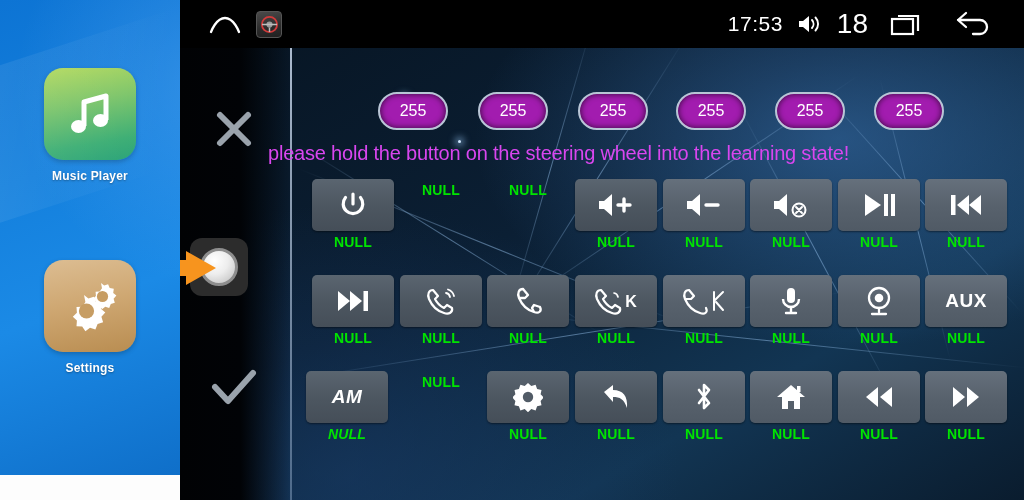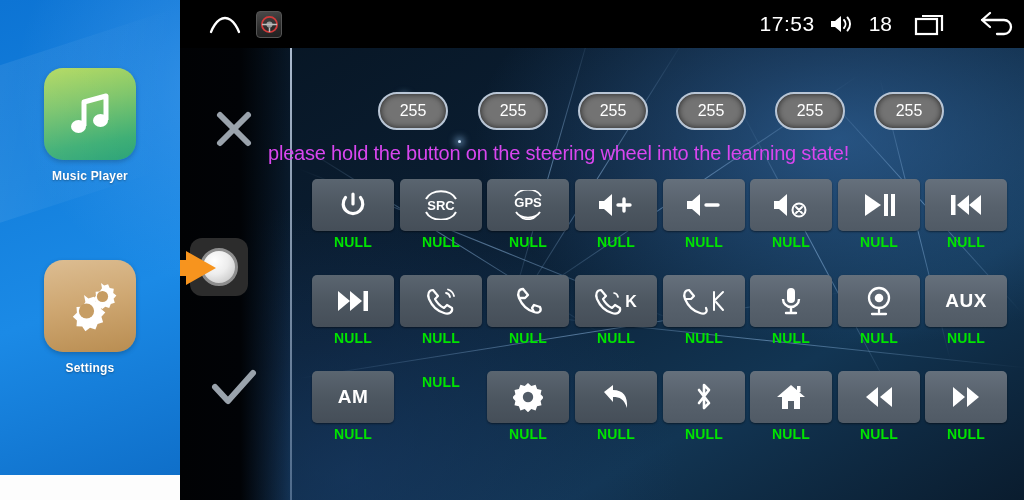--- a/index.html
+++ b/index.html
@@ -74,7 +74,7 @@
     display: flex; align-items: center;
   }
   #sb-left { display: flex; align-items: center; gap: 14px; padding-left: 28px; }
-  #sb-right { margin-left: auto; display: flex; align-items: center; gap: 14px; padding-right: 8px; }
+  #sb-right { margin-left: auto; display: flex; align-items: center; gap: 14px; padding-right: 32px; }
   .sb-time { color: #fff; font-size: 21px; letter-spacing: 0.5px; }
   .sb-vol  { color: #fff; font-size: 21px; }
   .sw-badge {

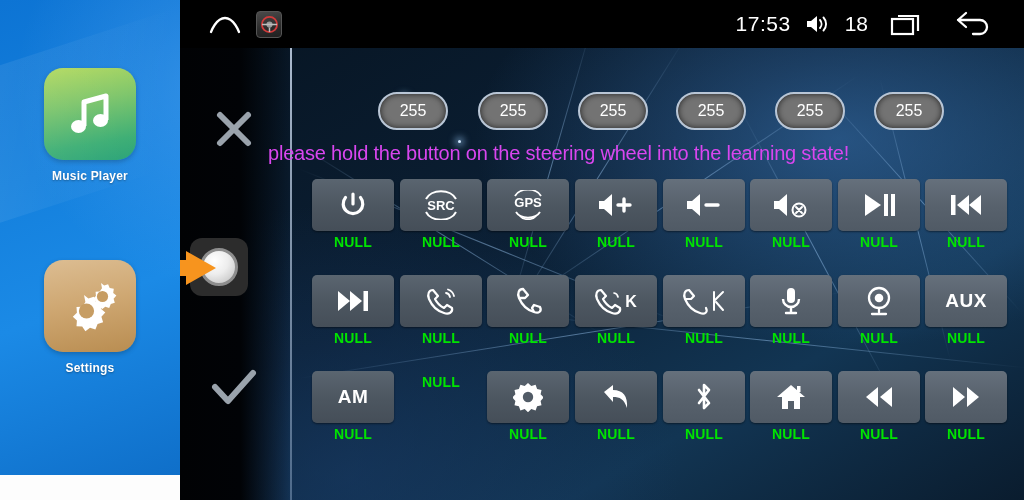--- a/index.html
+++ b/index.html
@@ -76,7 +76,7 @@
   #sb-left { display: flex; align-items: center; gap: 14px; padding-left: 28px; }
   #sb-right { margin-left: auto; display: flex; align-items: center; gap: 14px; padding-right: 32px; }
   .sb-time { color: #fff; font-size: 21px; letter-spacing: 0.5px; }
-  .sb-vol  { color: #fff; font-size: 21px; }
+  .sb-vol  { color: #fff; font-size: 28px; }
   .sw-badge {
     width: 26px; height: 27px;
     border-radius: 4px;

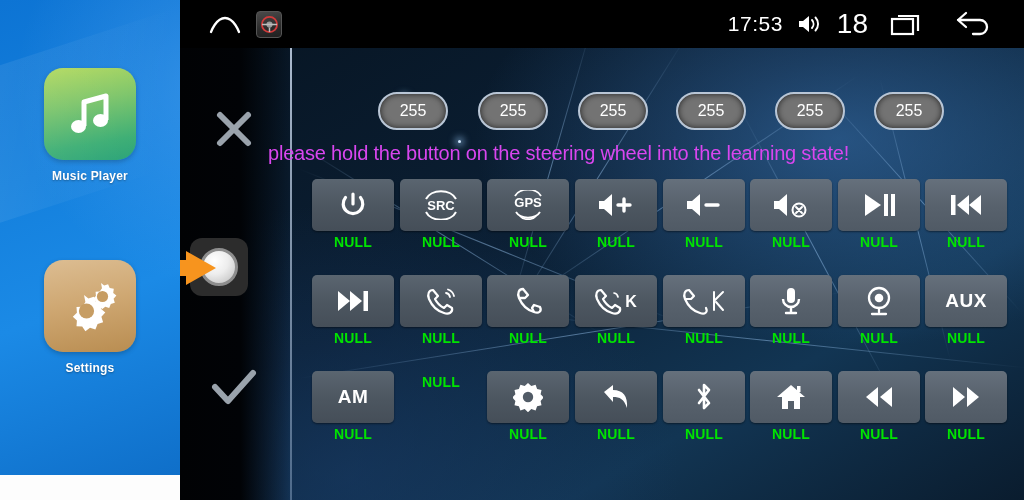--- a/index.html
+++ b/index.html
@@ -148,7 +148,7 @@
     position: absolute; top: 0;
     width: 70px; height: 38px;
     border-radius: 19px;
-    background: #737373;
+    background: #a21caf;
     border: 2px solid #b9c6d6;
     color: #ffffff;
     font-size: 16px;

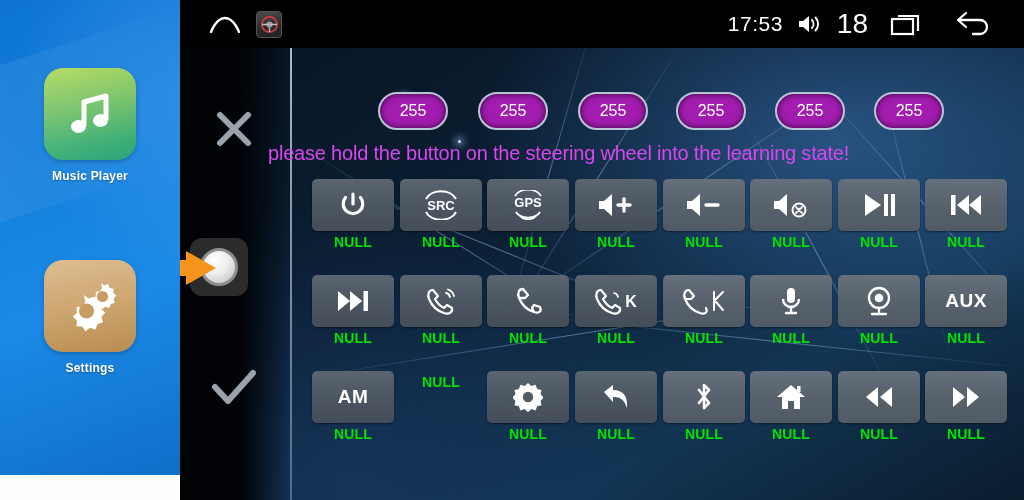--- a/index.html
+++ b/index.html
@@ -330,13 +330,6 @@
         <div class="fn-label">NULL</div>
       </div>
       <div class="cell" style="left:220px; top:49px;">
-        <div class="fn-btn">
-          <svg width="44" height="30" viewBox="0 0 44 30">
-            <text x="22" y="20" font-family="Liberation Sans, sans-serif" font-size="13" font-weight="bold" fill="#fff" text-anchor="middle">SRC</text>
-            <path d="M7 9 A16 12 0 0 1 37 9" stroke="#fff" stroke-width="2" fill="none"></path>
-            <path d="M7 22 A16 12 0 0 0 37 22" stroke="#fff" stroke-width="2" fill="none"></path>
-          </svg>
-        </div>
         <div class="fn-label">NULL</div>
       </div>
       <div class="cell" style="left:307px; top:49px;">

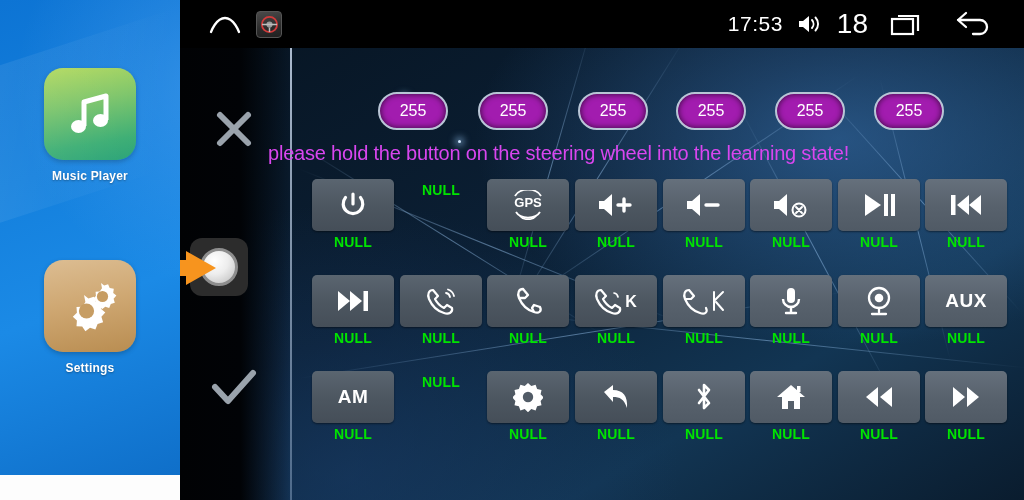--- a/index.html
+++ b/index.html
@@ -333,14 +333,6 @@
         <div class="fn-label">NULL</div>
       </div>
       <div class="cell" style="left:307px; top:49px;">
-        <div class="fn-btn">
-          <svg width="42" height="30" viewBox="0 0 42 30">
-            <text x="21" y="17" font-family="Liberation Sans, sans-serif" font-size="13" font-weight="bold" fill="#fff" text-anchor="middle">GPS</text>
-            <path d="M8 6 A14 10 0 0 1 34 6" stroke="#fff" stroke-width="1.8" fill="none"></path>
-            <path d="M9 22 A13 9 0 0 0 33 22" stroke="#fff" stroke-width="1.8" fill="none"></path>
-            <path d="M13 26 A9 6 0 0 0 29 26" stroke="#fff" stroke-width="1.8" fill="none"></path>
-          </svg>
-        </div>
         <div class="fn-label">NULL</div>
       </div>
       <div class="cell" style="left:395px; top:49px;">

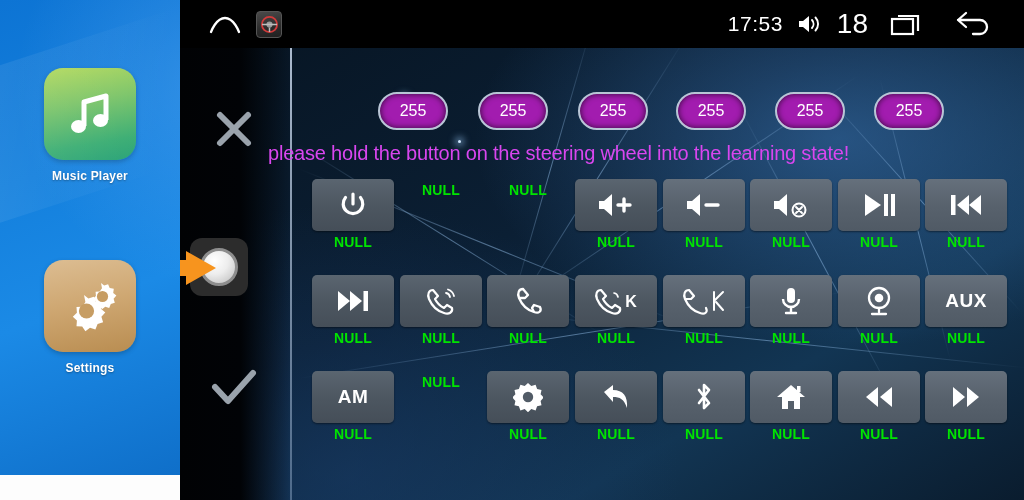--- a/index.html
+++ b/index.html
@@ -461,7 +461,7 @@
         <div class="fn-label">NULL</div>
       </div>
 
-      <div class="cell" style="left:132px; top:241px;">
+      <div class="cell" style="left:126px; top:241px;font-style:italic;">
         <div class="fn-btn">
           <span class="txt-ico">AM</span>
         </div>

